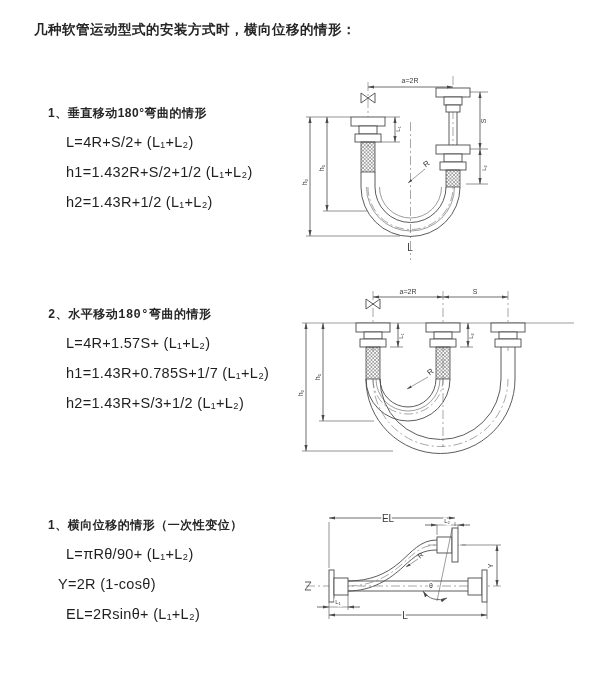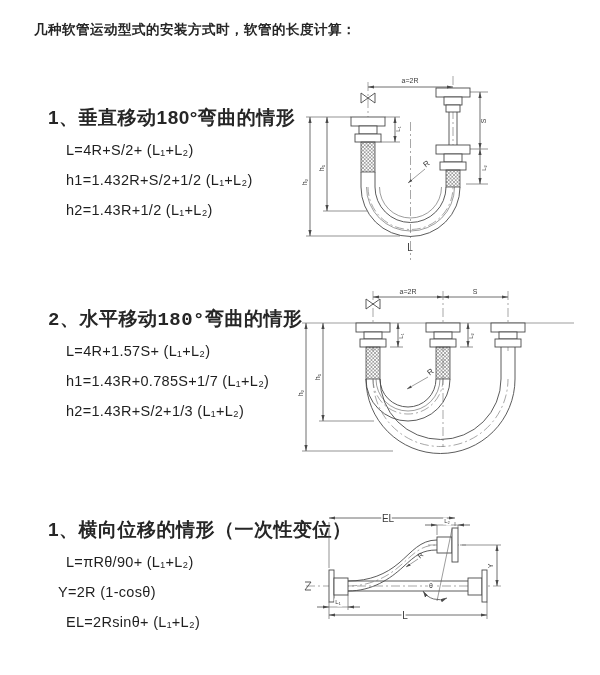--- a/index.html
+++ b/index.html
@@ -23,7 +23,7 @@
 </head>
 <body>
 
-<div class="abs doc-title">几种软管运动型式的安装方式时，软管的长度计算：</div>
+<div class="abs doc-title">几种软管运动型式的安装方式时，横向位移的情形：</div>
 
 <div class="abs sec-heading" style="left:48px;top:105px;">1、垂直移动180°弯曲的情形</div>
 <div class="abs formula" style="left:66px;top:134px;">L=4R+S/2+ (L₁+L₂)</div>

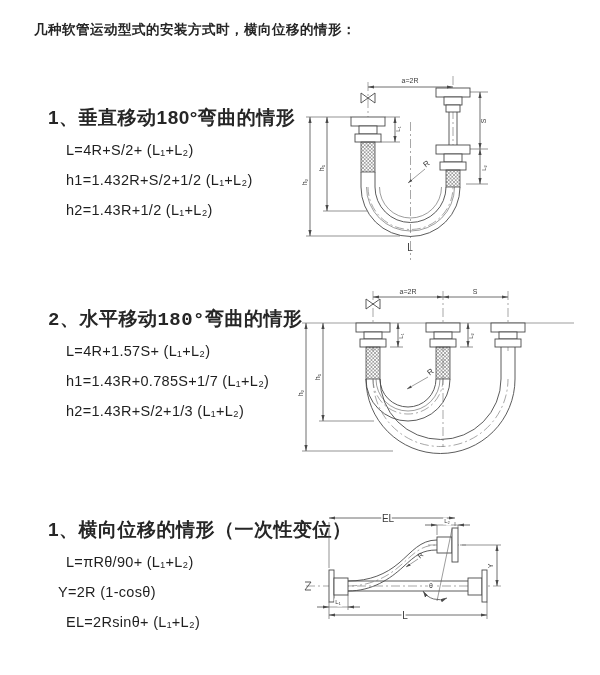--- a/index.html
+++ b/index.html
@@ -9,7 +9,7 @@
   }
   .abs{position:absolute;}
   .doc-title{left:34px;top:21px;font-size:13.5px;font-weight:bold;color:#262626;letter-spacing:.5px;}
-  .sec-heading{font-size:19px;font-weight:bold;color:#262626;letter-spacing:.5px;}
+  .sec-heading{font-size:12px;font-weight:bold;color:#262626;letter-spacing:.5px;}
   .formula{font-size:14.5px;color:#1f1f1f;letter-spacing:.3px;margin-top:8px;}
   svg text{font-family:"Liberation Sans","DejaVu Sans",sans-serif;fill:#3a3a3a;}
   svg .ln{stroke:#4a4a4a;stroke-width:.9;fill:none;}

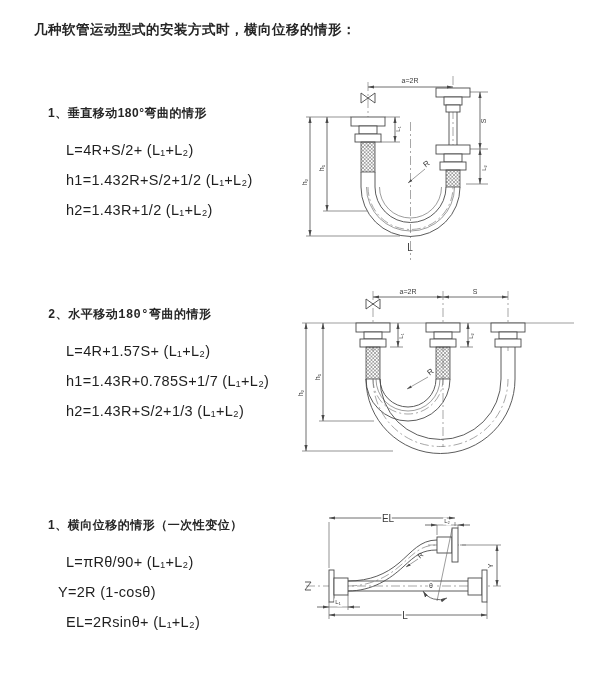--- a/index.html
+++ b/index.html
@@ -10,7 +10,7 @@
   .abs{position:absolute;}
   .doc-title{left:34px;top:21px;font-size:13.5px;font-weight:bold;color:#262626;letter-spacing:.5px;}
   .sec-heading{font-size:12px;font-weight:bold;color:#262626;letter-spacing:.5px;}
-  .formula{font-size:14.5px;color:#1f1f1f;letter-spacing:.3px;margin-top:8px;}
+  .formula{font-size:14.5px;color:#1f1f1f;letter-spacing:.3px;}
   svg text{font-family:"Liberation Sans","DejaVu Sans",sans-serif;fill:#3a3a3a;}
   svg .ln{stroke:#4a4a4a;stroke-width:.9;fill:none;}
   svg .thin{stroke:#5a5a5a;stroke-width:.6;fill:none;}

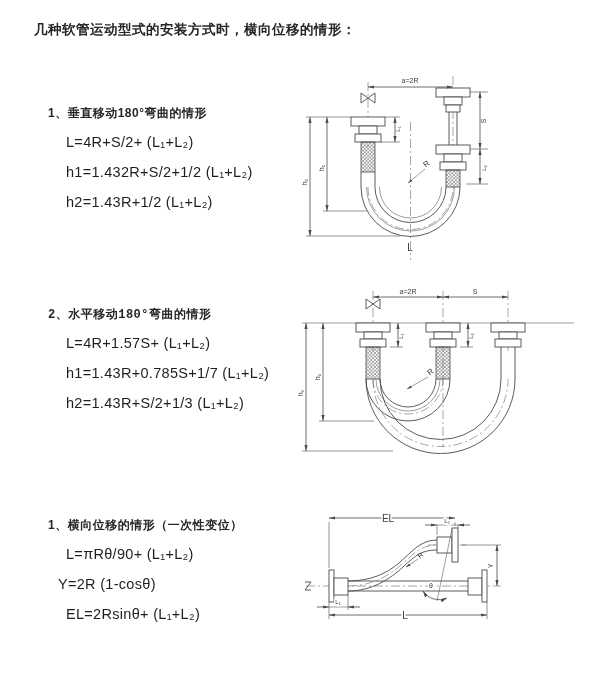--- a/index.html
+++ b/index.html
@@ -126,7 +126,7 @@
 <div class="abs sec-heading" style="left:48px;top:306px;font-family:Liberation Mono, monospace;">2、水平移动180°弯曲的情形</div>
 <div class="abs formula" style="left:66px;top:335px;text-align:right;">L=4R+1.57S+ (L₁+L₂)</div>
 <div class="abs formula" style="left:66px;top:365px;">h1=1.43R+0.785S+1/7 (L₁+L₂)</div>
-<div class="abs formula" style="left:66px;top:395px;">h2=1.43R+S/2+1/3 (L₁+L₂)</div>
+<div class="abs formula" style="left:66px;top:395px;">h2=1.43R+S/3+1/2 (L₁+L₂)</div>
 
 <div class="abs" style="left:298px;top:283px;">
 <svg width="292" height="172" viewBox="0 0 292 172">

